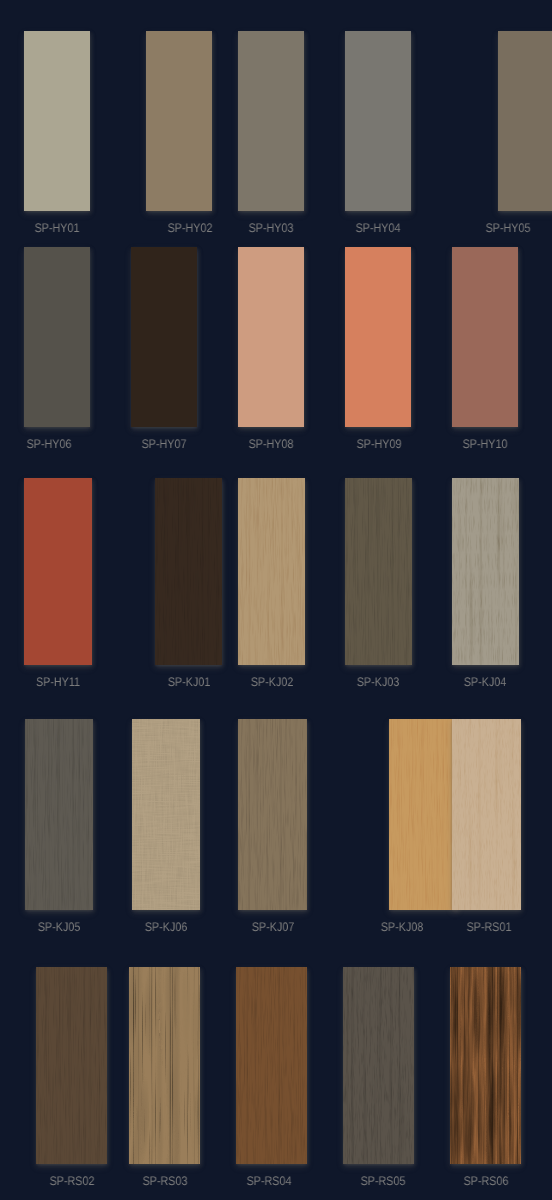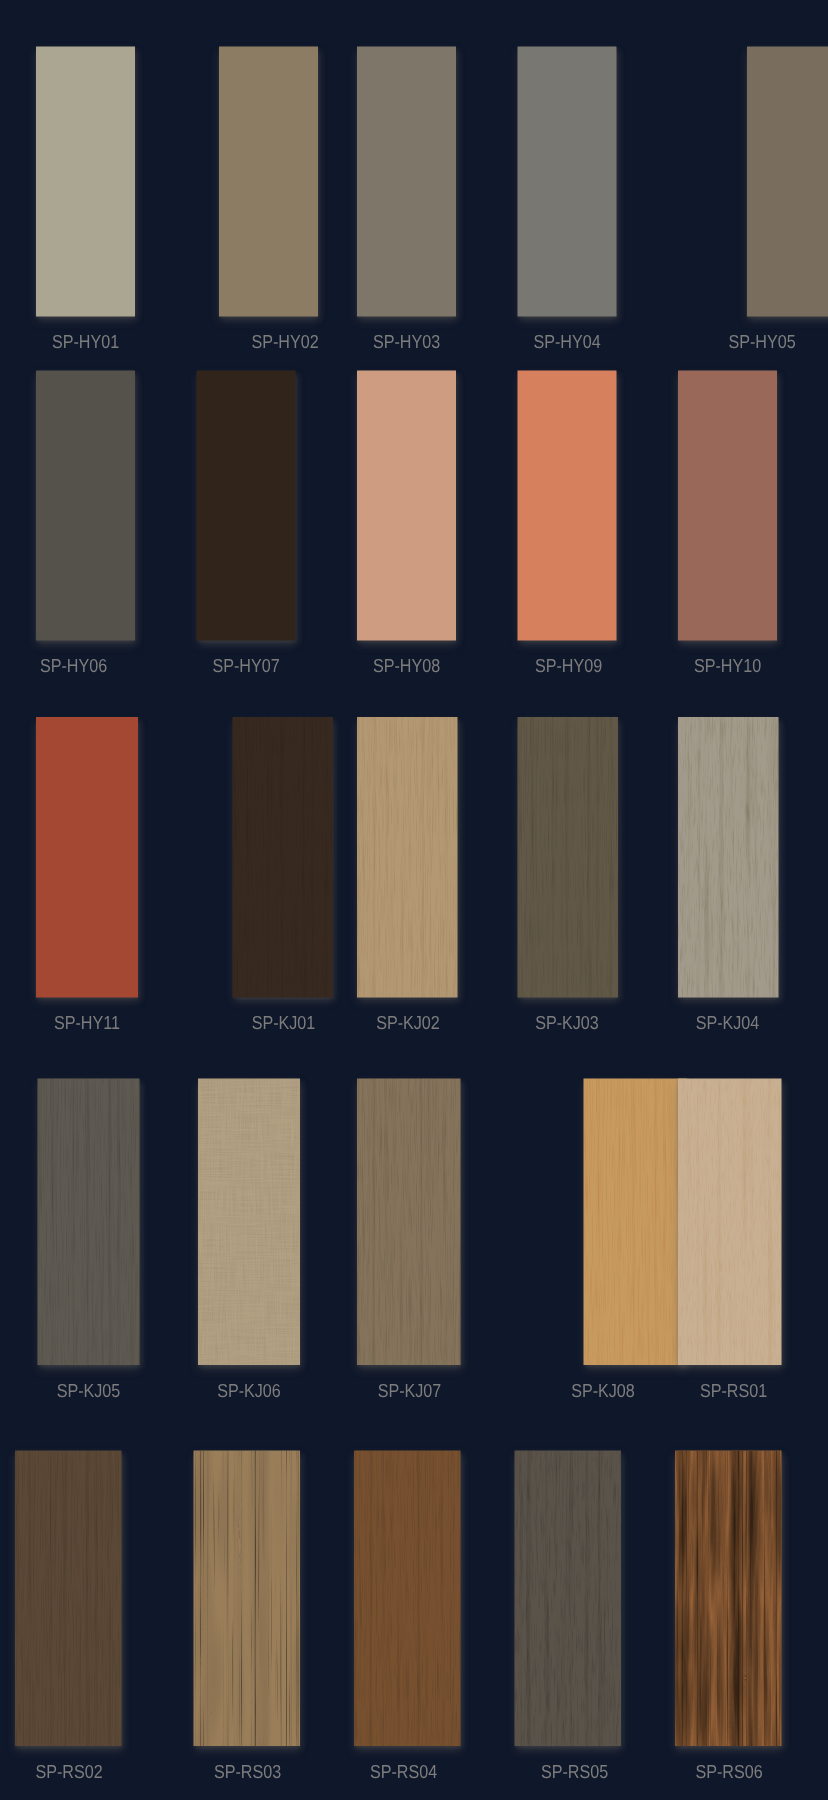--- a/index.html
+++ b/index.html
@@ -256,7 +256,7 @@
    </div>
   </div>
   <div class="row" style="top:967px;">
-   <div class="cell" style="left:10px;width:71.0px;">
+   <div class="cell" style="left:36px;width:71.0px;">
     <div class="chip" style="width: 71px; height: 197px; background-color: rgb(91, 72, 54);">
           <svg class="tex" width="71.0" height="197" viewBox="0 0 71.0 197" preserveAspectRatio="none" style="mix-blend-mode:overlay;opacity:0.34">
             <rect width="71.0" height="197" filter="url(#fGrainFine)" fill="#808080"></rect>

